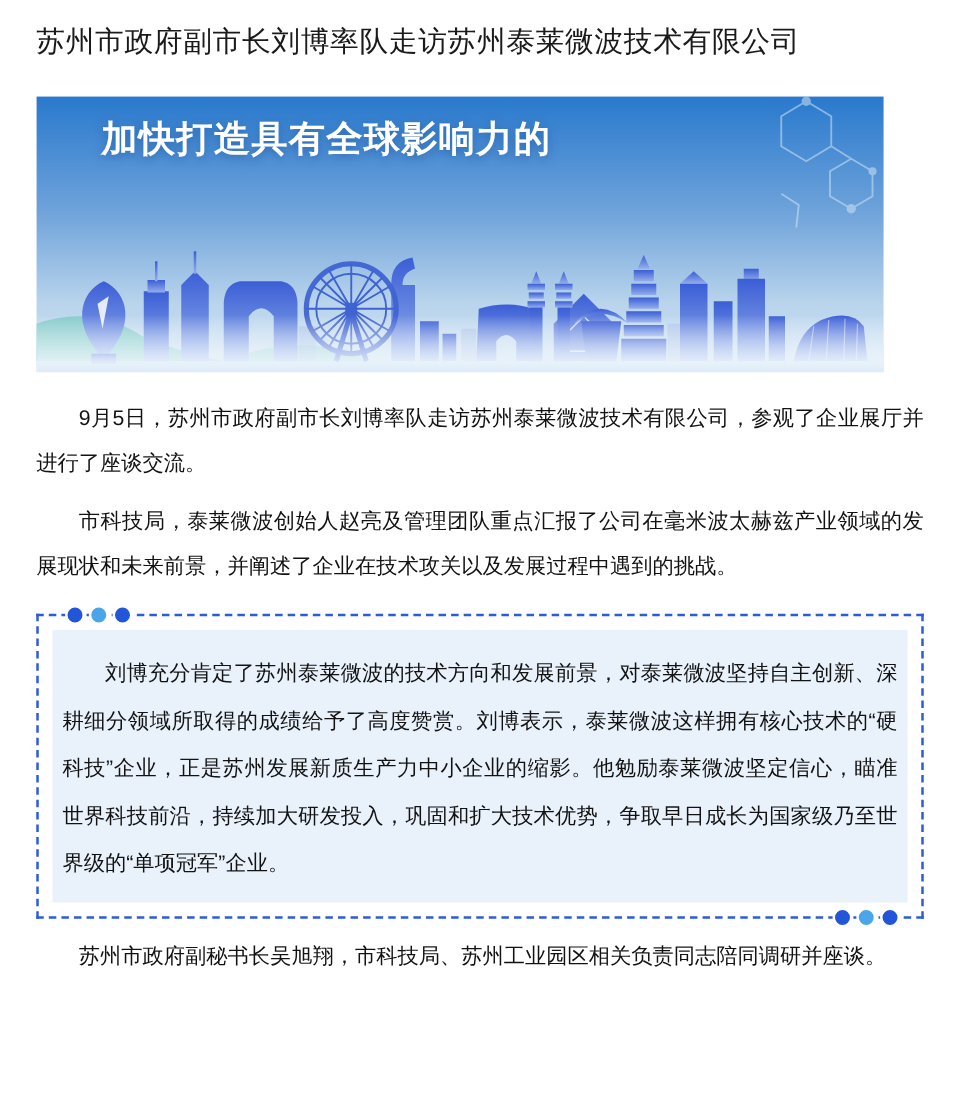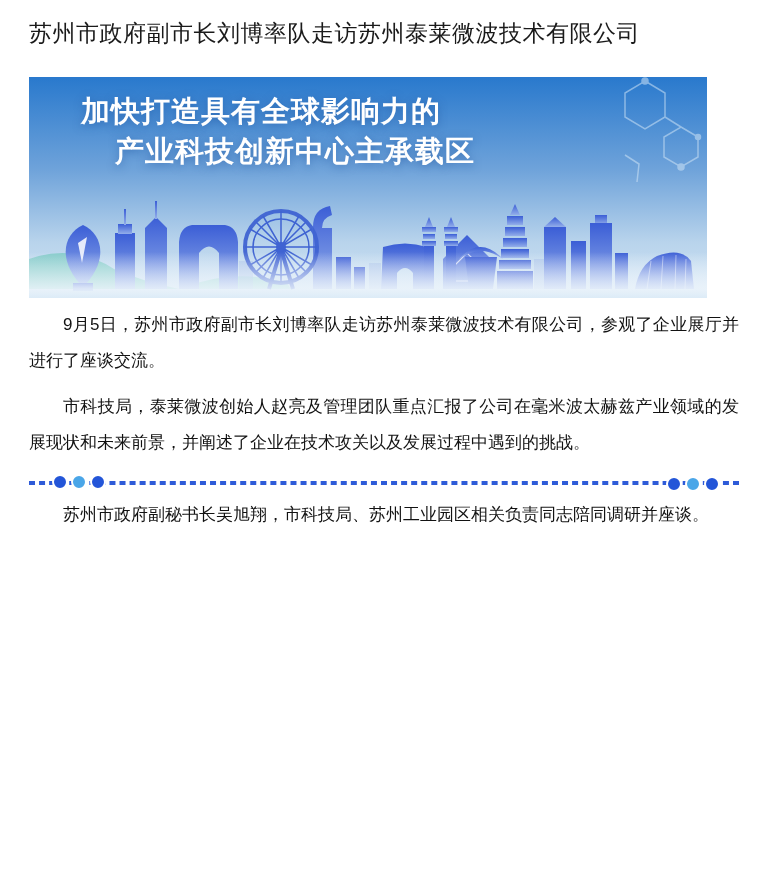--- a/index.html
+++ b/index.html
@@ -175,7 +175,6 @@
     </svg>
 
     <div class="banner-line l1">加快打造具有全球影响力的</div>
-    <div class="banner-line l2">产业科技创新中心主承载区</div>
   </div>
 
   <p class="body first">9月5日，苏州市政府副市长刘博率队走访苏州泰莱微波技术有限公司，参观了企业展厅并进行了座谈交流。</p>

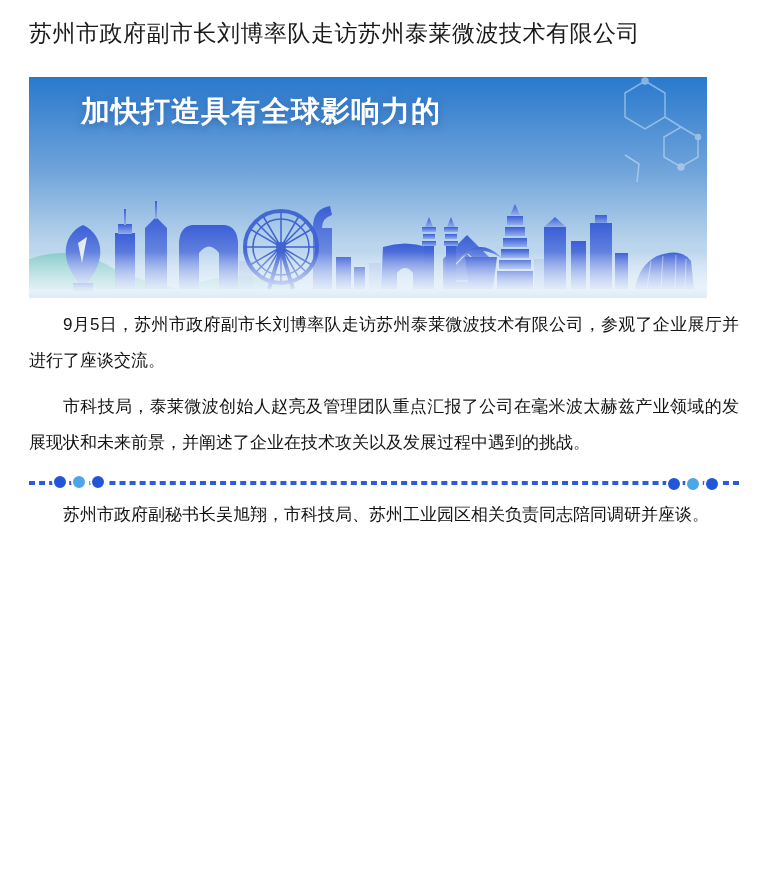--- a/index.html
+++ b/index.html
@@ -25,7 +25,7 @@
 
   p.body{font-size:17px;line-height:36px;text-align:justify;text-indent:2em;
          color:#121212;margin:10px 0 0;}
-  p.body.first{margin-top:9px;}
+  p.body.first{margin-top:19px;}
   p.body.last{margin-top:12px;}
 
   .quote-box{position:relative;border:2px dashed #2e5bd8;margin-top:20px;}

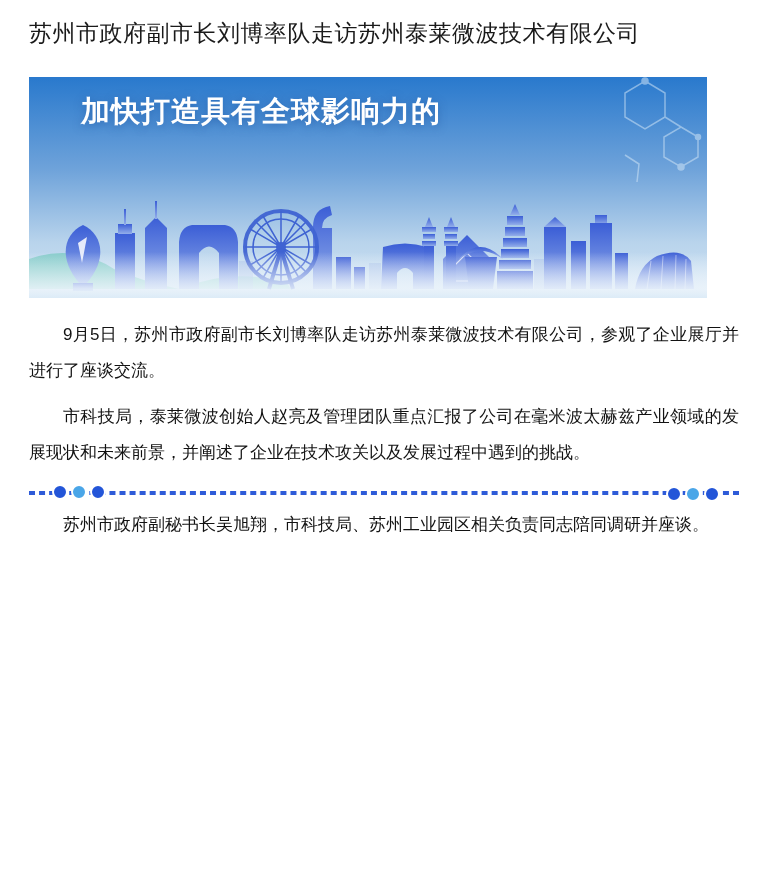--- a/index.html
+++ b/index.html
@@ -186,6 +186,9 @@
       <i class="dot dot-light"></i>
       <i class="dot dot-dark"></i>
     </span>
+    <div class="quote-inner">
+      <p>刘博充分肯定了苏州泰莱微波的技术方向和发展前景，对泰莱微波坚持自主创新、深耕细分领域所取得的成绩给予了高度赞赏。刘博表示，泰莱微波这样拥有核心技术的“硬科技”企业，正是苏州发展新质生产力中小企业的缩影。他勉励泰莱微波坚定信心，瞄准世界科技前沿，持续加大研发投入，巩固和扩大技术优势，争取早日成长为国家级乃至世界级的“单项冠军”企业。</p>
+    </div>
     <span class="dots dots-bottom">
       <i class="dot dot-dark"></i>
       <i class="dot dot-light"></i>

